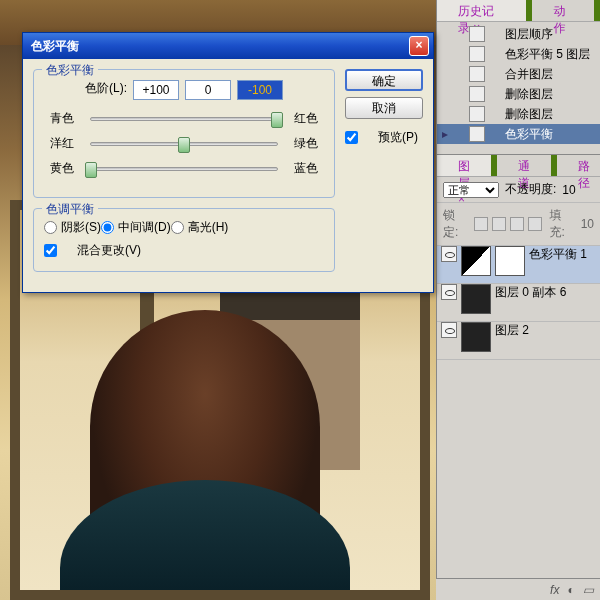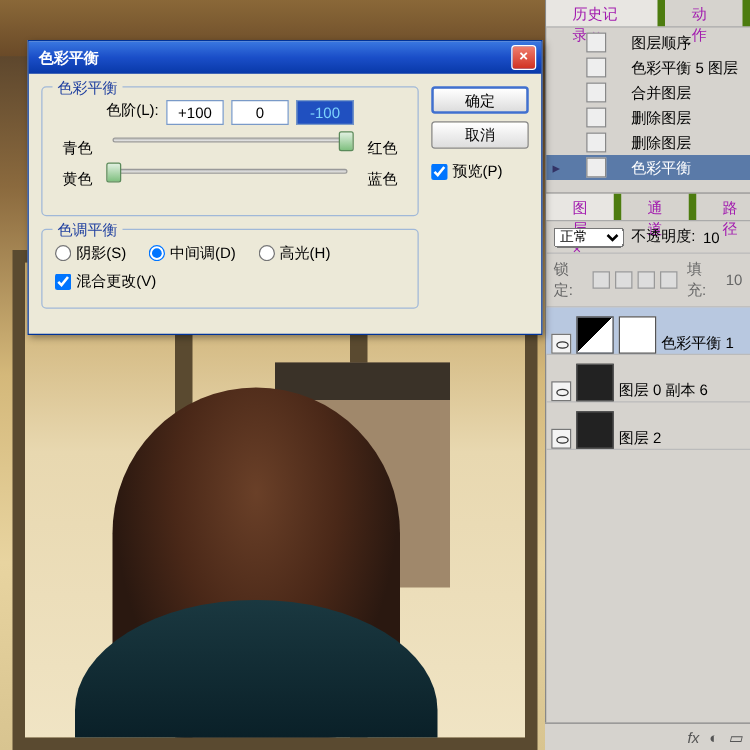--- a/index.html
+++ b/index.html
@@ -45,7 +45,7 @@
 .legend{position:absolute;top:-8px;left:8px;background:#ece9d8;padding:0 4px;color:#2040a0}
 .levelrow{display:flex;align-items:flex-start;gap:6px;margin-bottom:10px;justify-content:center}
 .levelrow input{width:46px;height:20px;text-align:center;border:1px solid #7a9ac8;font-size:12px}
-.levelrow input.foc{background:#2050c0;color:#7dd3fc}
+.levelrow input.foc{background:#2050c0;color:#eab308}
 .sliderrow{display:flex;align-items:flex-start;gap:16px;margin:8px 0}
 .sliderrow .lbl{width:30px;text-align:right}
 .sliderrow .rlbl{width:30px}

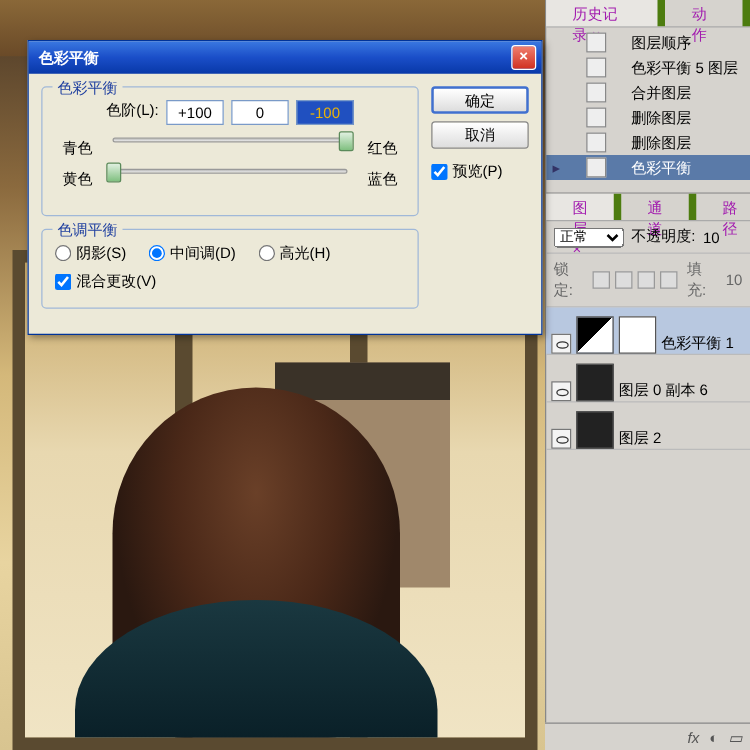--- a/index.html
+++ b/index.html
@@ -46,7 +46,7 @@
 .levelrow{display:flex;align-items:flex-start;gap:6px;margin-bottom:10px;justify-content:center}
 .levelrow input{width:46px;height:20px;text-align:center;border:1px solid #7a9ac8;font-size:12px}
 .levelrow input.foc{background:#2050c0;color:#eab308}
-.sliderrow{display:flex;align-items:flex-start;gap:16px;margin:8px 0}
+.sliderrow{display:flex;align-items:center;gap:16px;margin:8px 0}
 .sliderrow .lbl{width:30px;text-align:right}
 .sliderrow .rlbl{width:30px}
 .track{flex:1;height:4px;background:linear-gradient(180deg,#bbb,#eee);border:1px solid #999;position:relative;border-radius:2px}

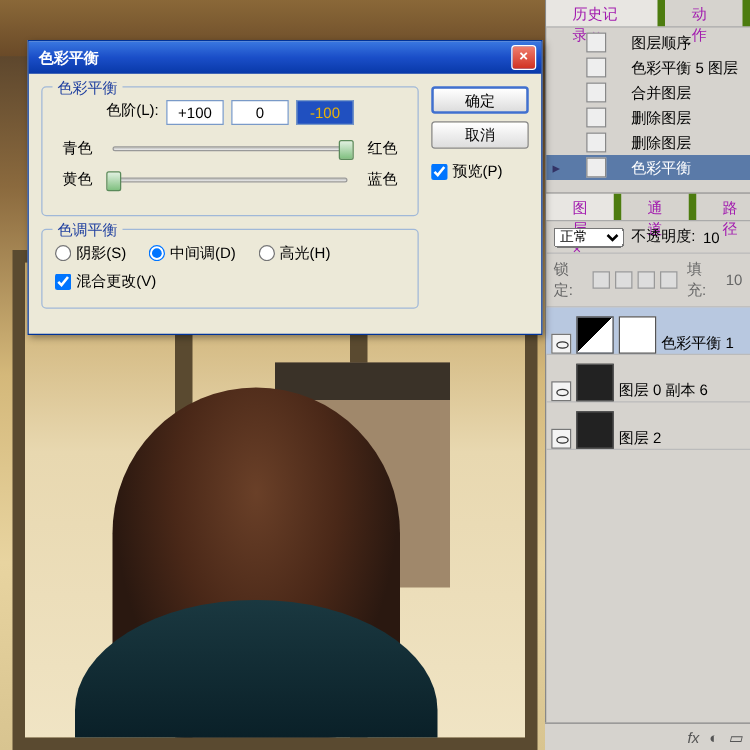--- a/index.html
+++ b/index.html
@@ -180,6 +180,13 @@
           <span class="rlbl">红色</span>
         </div>
         <div class="sliderrow">
+          <span class="lbl">洋红</span>
+          <div class="track">
+              <div class="handle" style="left:50%"></div>
+            </div>
+          <span class="rlbl">绿色</span>
+        </div>
+        <div class="sliderrow">
           <span class="lbl">黄色</span>
           <div class="track">
               <div class="handle" style="left:0%"></div>

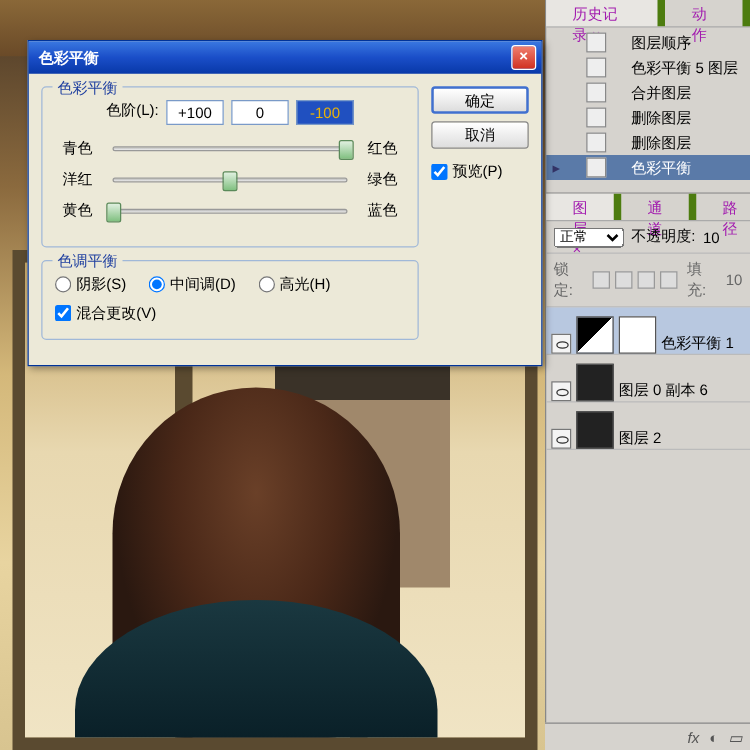--- a/index.html
+++ b/index.html
@@ -56,7 +56,7 @@
 .rightcol{width:78px;display:flex;flex-direction:column;gap:6px}
 .btn{height:22px;border:1px solid #888;background:linear-gradient(180deg,#fff,#ddd);border-radius:3px;text-align:center;line-height:20px}
 .btn.def{border:2px solid #4070d0}
-.chk{display:flex;align-items:center;gap:4px;margin-top:4px}
+.chk{display:flex;align-items:center;gap:20px;margin-top:4px}
 input[type=radio],input[type=checkbox]{margin:0}
 </style>
 </head>

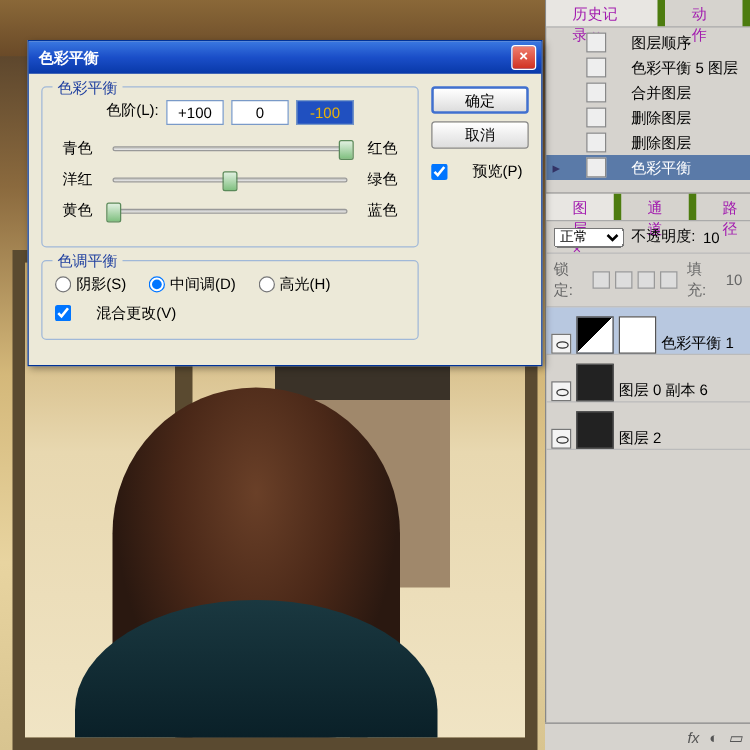--- a/index.html
+++ b/index.html
@@ -51,7 +51,7 @@
 .sliderrow .rlbl{width:30px}
 .track{flex:1;height:4px;background:linear-gradient(180deg,#bbb,#eee);border:1px solid #999;position:relative;border-radius:2px}
 .handle{position:absolute;top:-6px;width:12px;height:16px;background:linear-gradient(180deg,#e0f0e0,#80c080);border:1px solid #5a8a5a;border-radius:2px;transform:translateX(-50%)}
-.tonerow{display:flex;gap:18px;margin-bottom:6px}
+.tonerow{display:flex;gap:0;margin-bottom:6px}
 .tonerow label,.chk label{display:flex;align-items:center;gap:4px}
 .rightcol{width:78px;display:flex;flex-direction:column;gap:6px}
 .btn{height:22px;border:1px solid #888;background:linear-gradient(180deg,#fff,#ddd);border-radius:3px;text-align:center;line-height:20px}

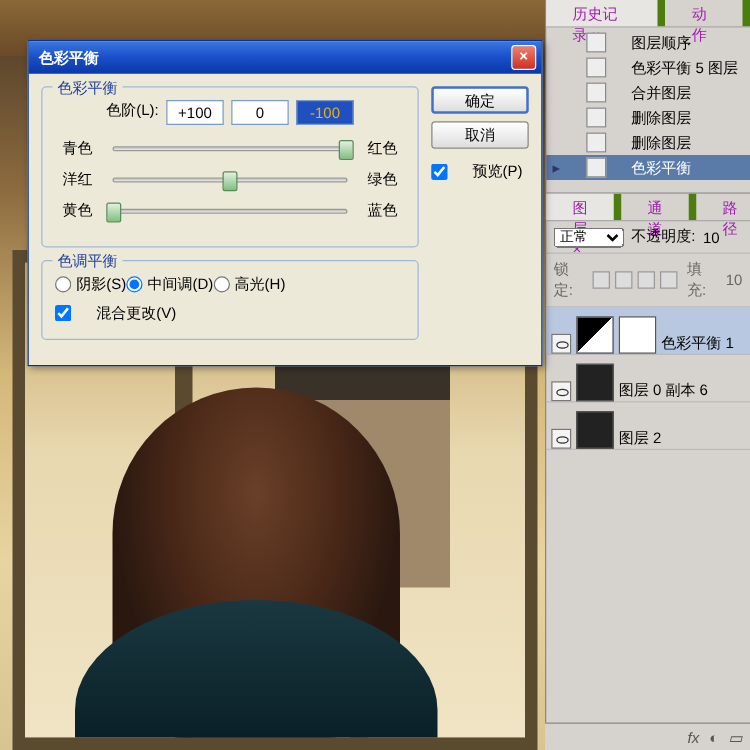--- a/index.html
+++ b/index.html
@@ -26,7 +26,7 @@
 .loptrow select{font-size:11px;width:56px}
 .lockrow{display:flex;align-items:center;padding:4px 6px;gap:4px;border-bottom:1px solid #bbb;color:#666}
 .lico{width:14px;height:14px;border:1px solid #999;background:#ddd}
-.layer{display:flex;align-items:flex-end;height:38px;padding:0 4px;border-bottom:1px solid #bbb;gap:4px}
+.layer{display:flex;align-items:flex-start;height:38px;padding:0 4px;border-bottom:1px solid #bbb;gap:4px}
 .layer.sel{background:#b8c8e0}
 .eye{width:16px;height:16px;border:1px solid #777;background:#f4f4f4;position:relative;flex:none}
 .eye::after{content:"";position:absolute;left:3px;top:5px;width:8px;height:4px;border:1px solid #333;border-radius:50%}

